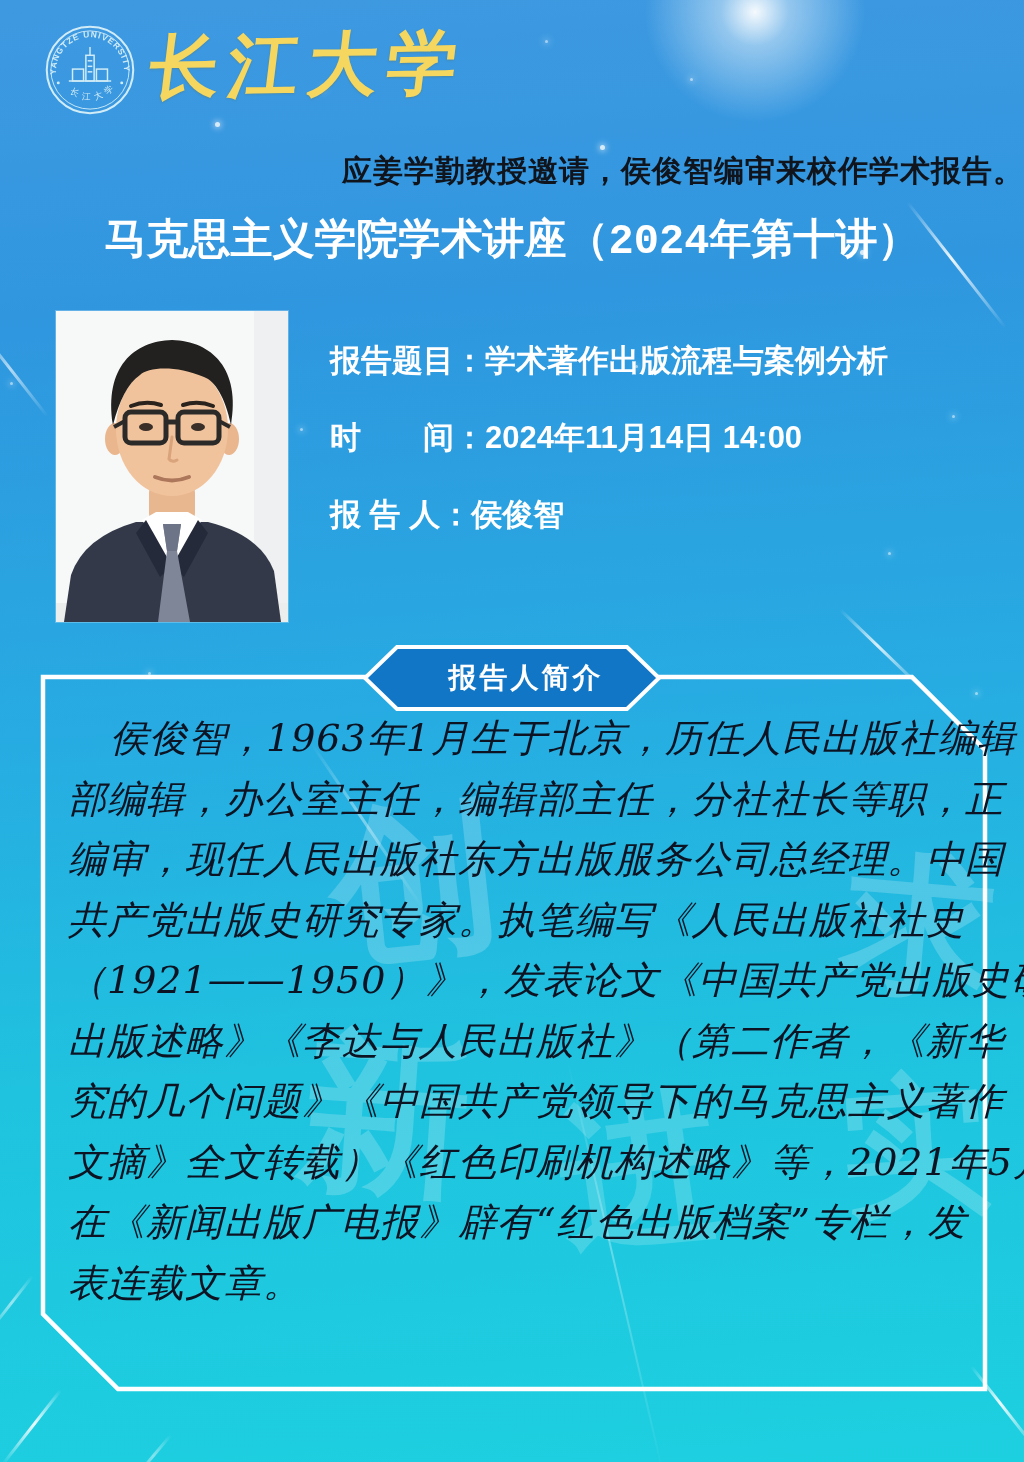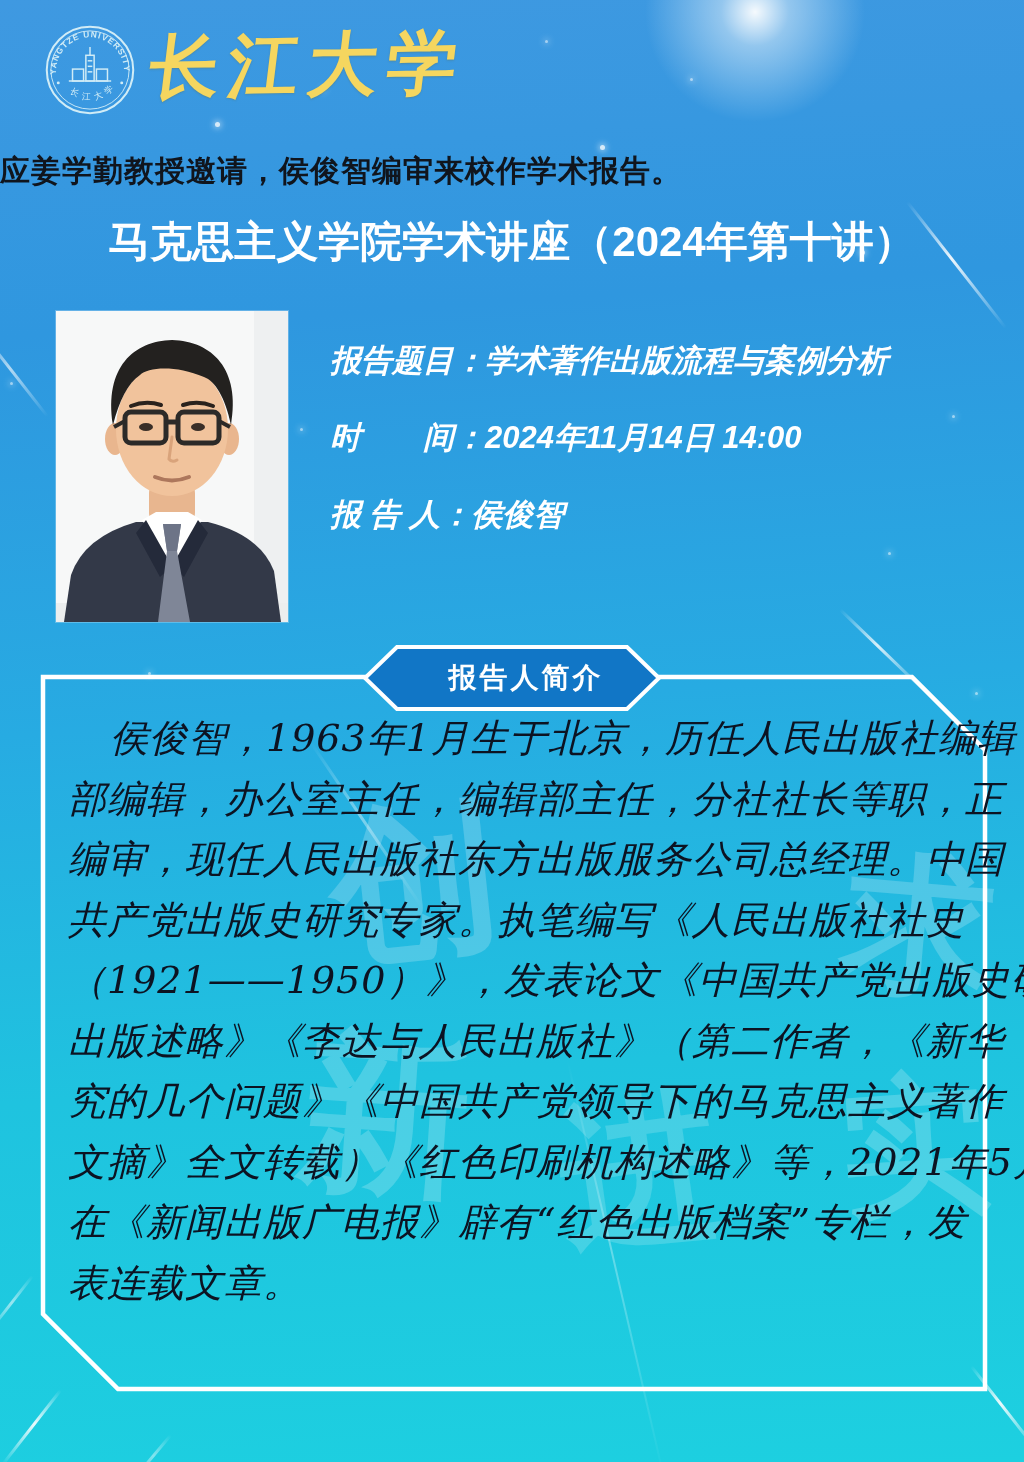--- a/index.html
+++ b/index.html
@@ -29,7 +29,7 @@
     text-shadow:0 1px 2px rgba(120,90,0,.25);
   }
   .invite-line{
-    position:absolute;left:0;top:152px;width:100%;text-align:left;
+    position:absolute;left:0;top:152px;width:100%;text-align:right;
     font-size:30px;font-weight:bold;color:#10151D;letter-spacing:1px;line-height:38px;
   }
   .main-title{

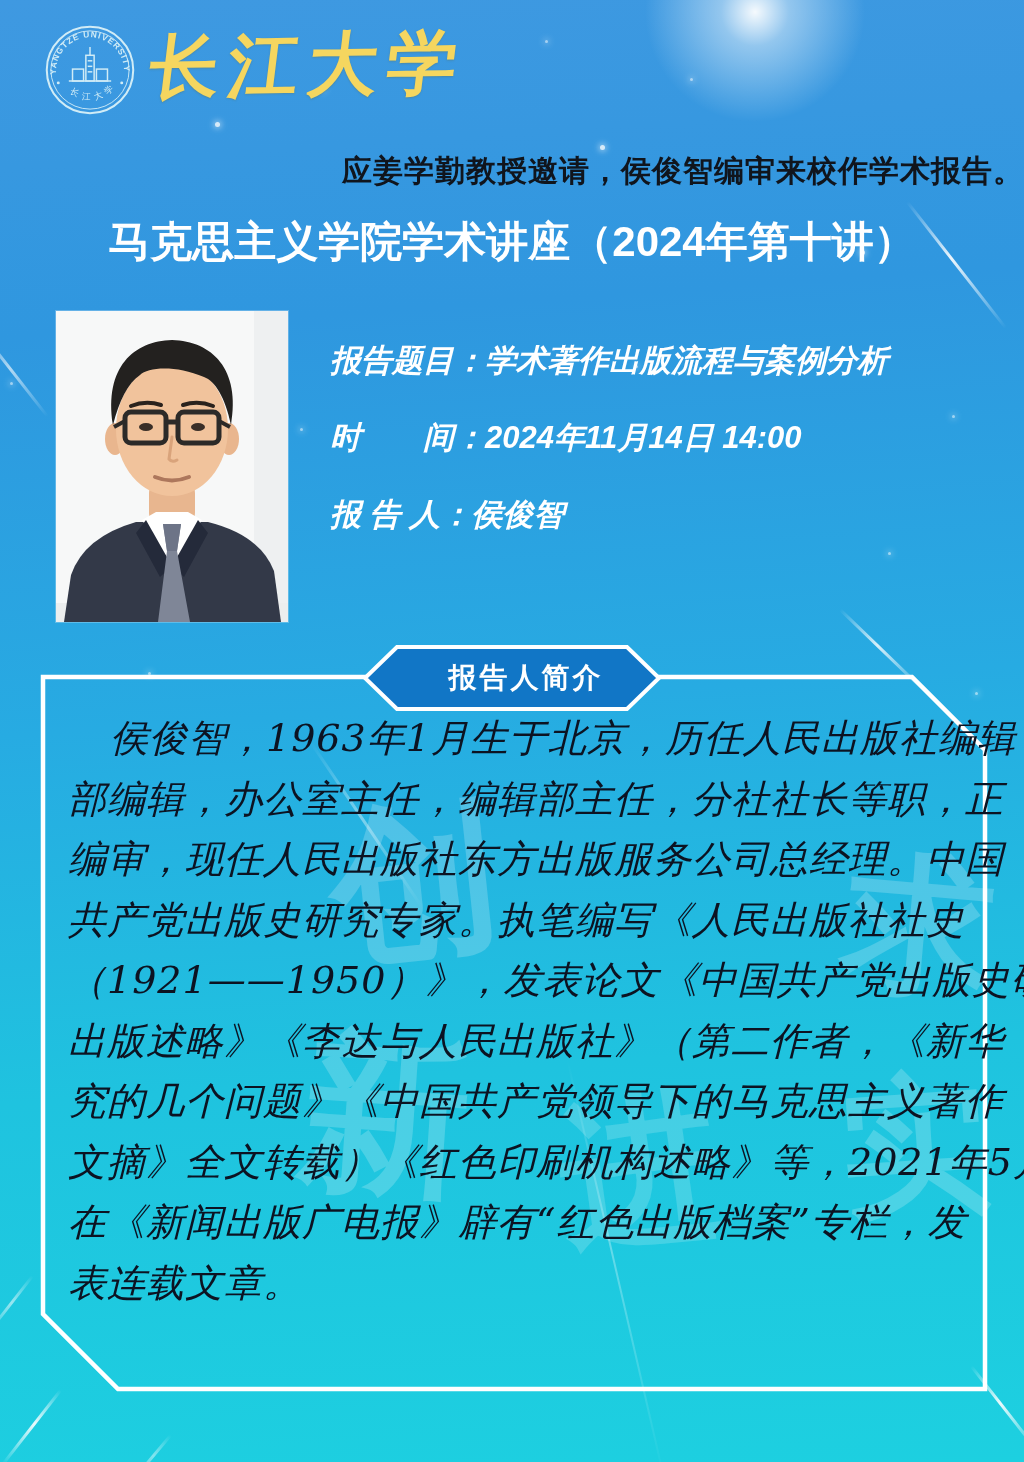--- a/index.html
+++ b/index.html
@@ -34,7 +34,7 @@
   }
   .main-title{
     position:absolute;left:0;top:216px;width:100%;text-align:center;
-    font-size:42px;font-weight:bold;color:#ffffff;letter-spacing:0px;line-height:52px;
+    font-size:42px;font-weight:bold;color:#ffffff;letter-spacing:0px;line-height:52px;font-family:Liberation Mono, monospace;
   }
   
   .photo{position:absolute;left:56px;top:311px;width:232px;height:311px;

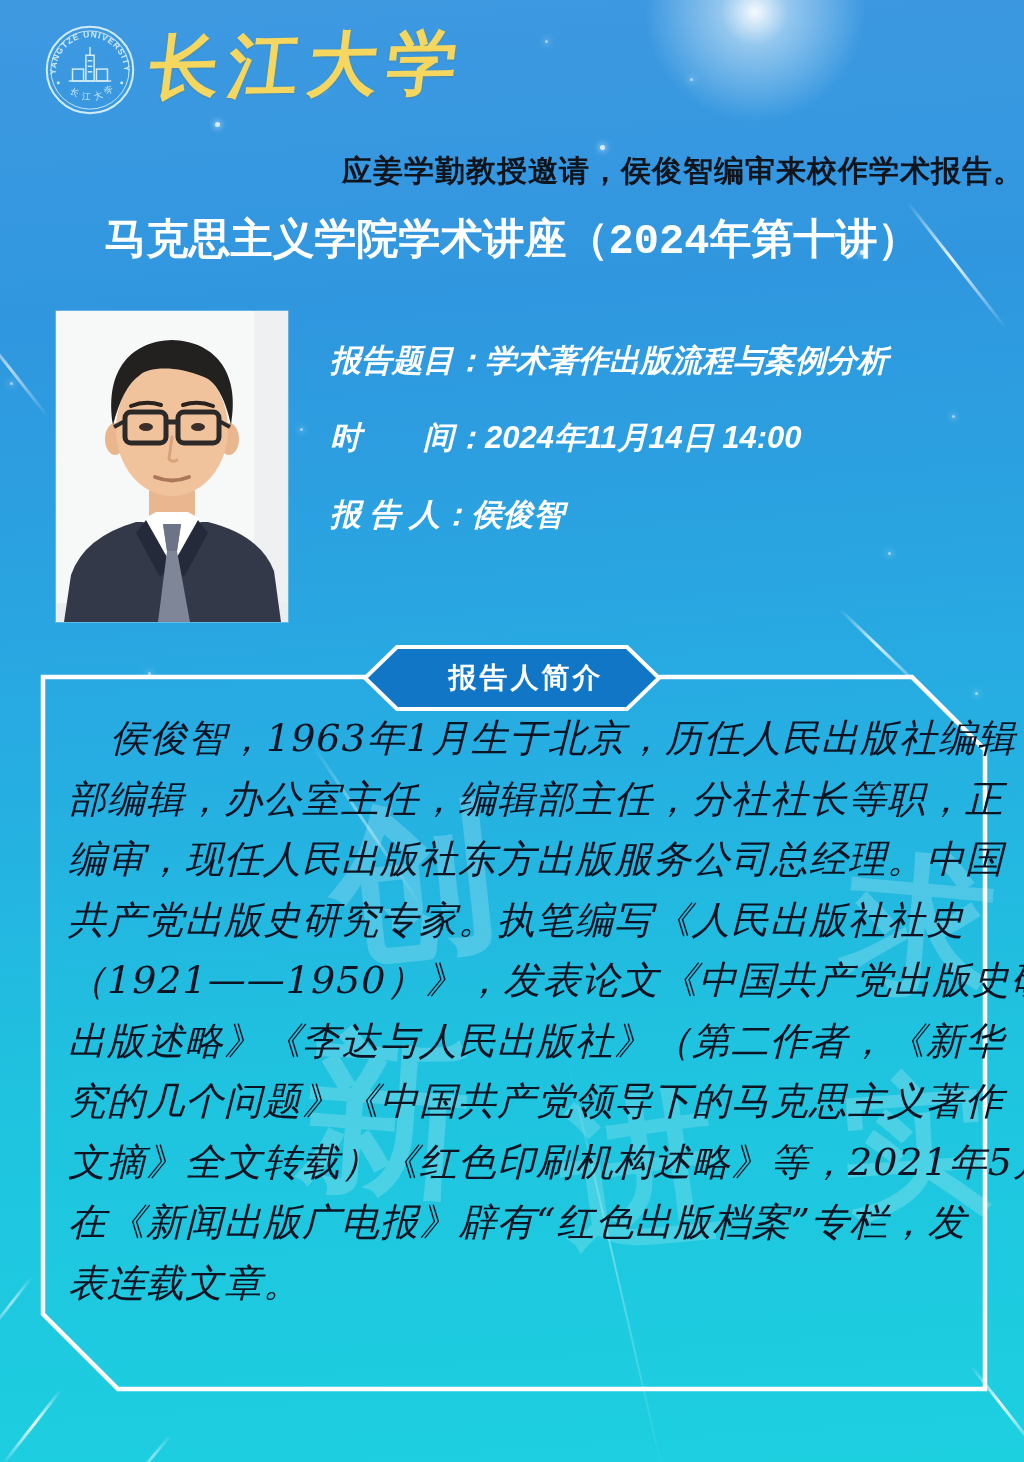--- a/index.html
+++ b/index.html
@@ -43,7 +43,7 @@
   
   .info-list{position:absolute;left:330px;top:342px;width:620px;}
   .info-row{margin-bottom:34px;line-height:38px;white-space:nowrap;}
-  .info-label,.info-value{font-size:31px;font-weight:bold;color:#ffffff;font-style:italic;}
+  .info-label,.info-value{font-size:31px;font-weight:bold;color:#ffffff;}
   
   .badge{position:absolute;left:362px;top:644px;width:300px;height:68px;z-index:3;}
   .badge svg{position:absolute;left:0;top:0;width:100%;height:100%;}

